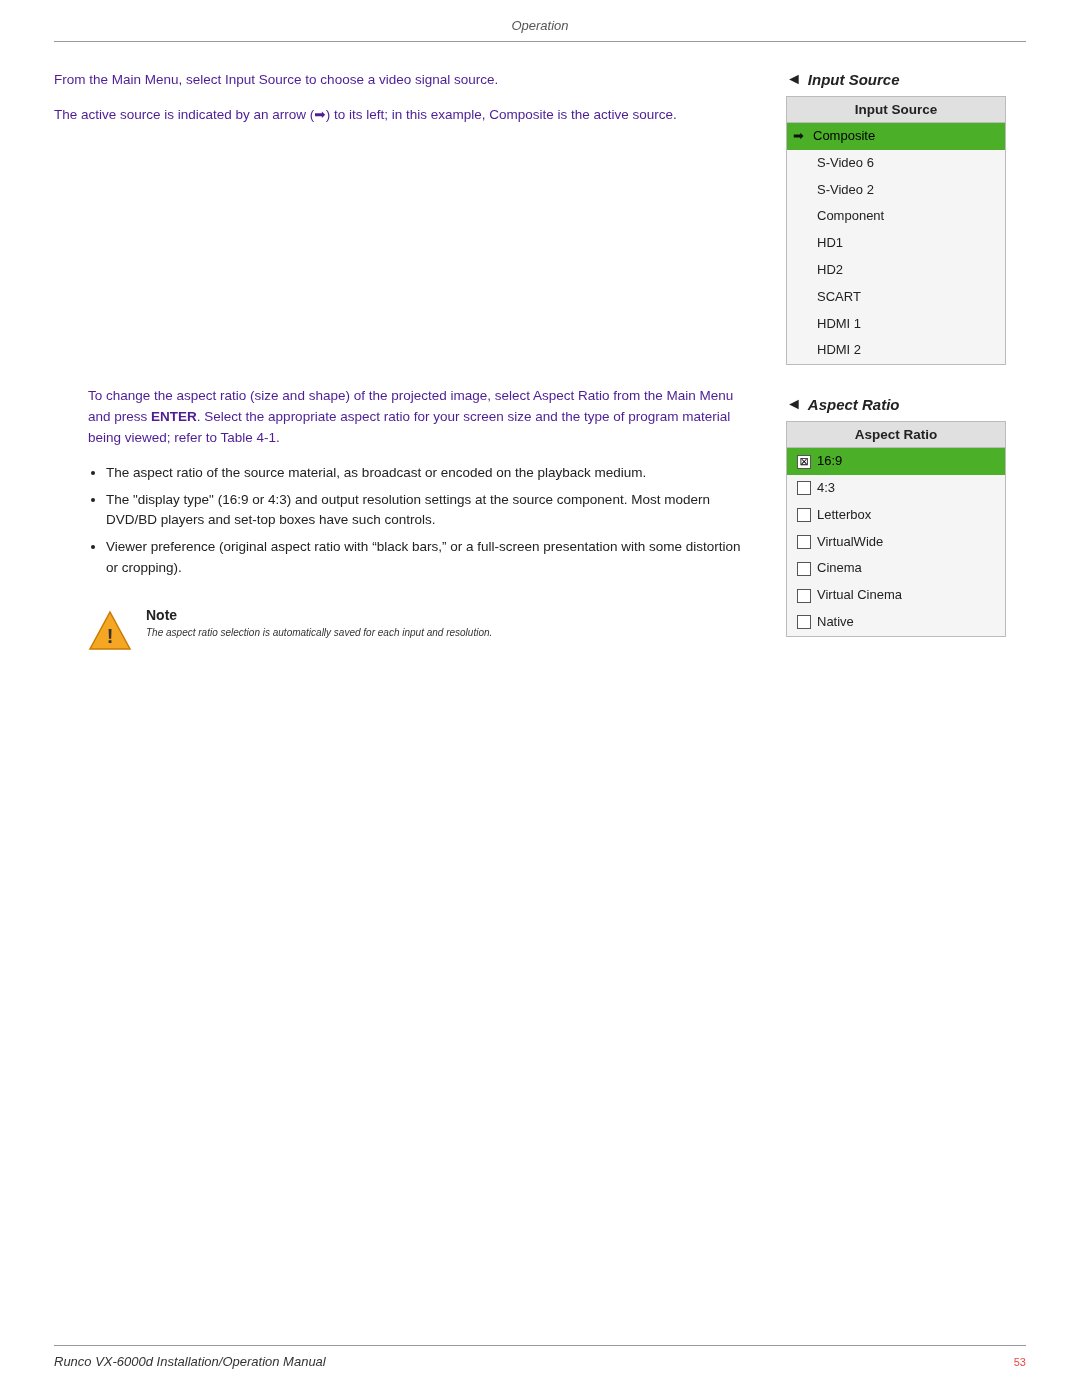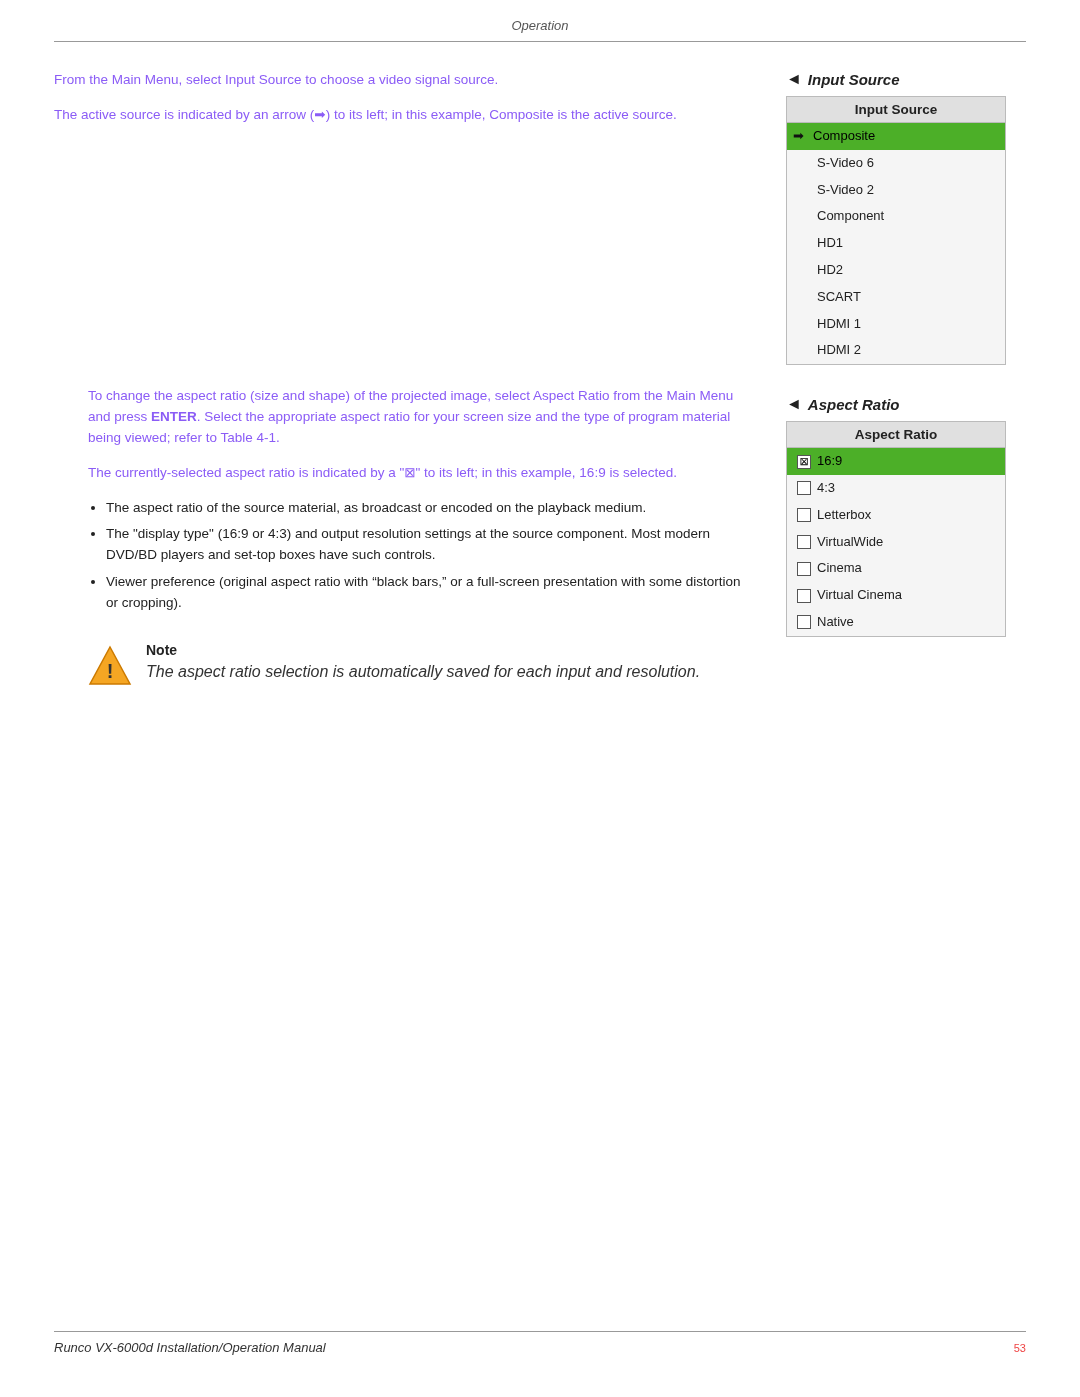--- a/index.html
+++ b/index.html
@@ -49,7 +49,7 @@
       font-size: 13.5px;
       line-height: 1.55;
       margin-bottom: 14px;
-      color: #8b5cf6;
+      color: #4c1d95;
     }
 
     .section-text b {

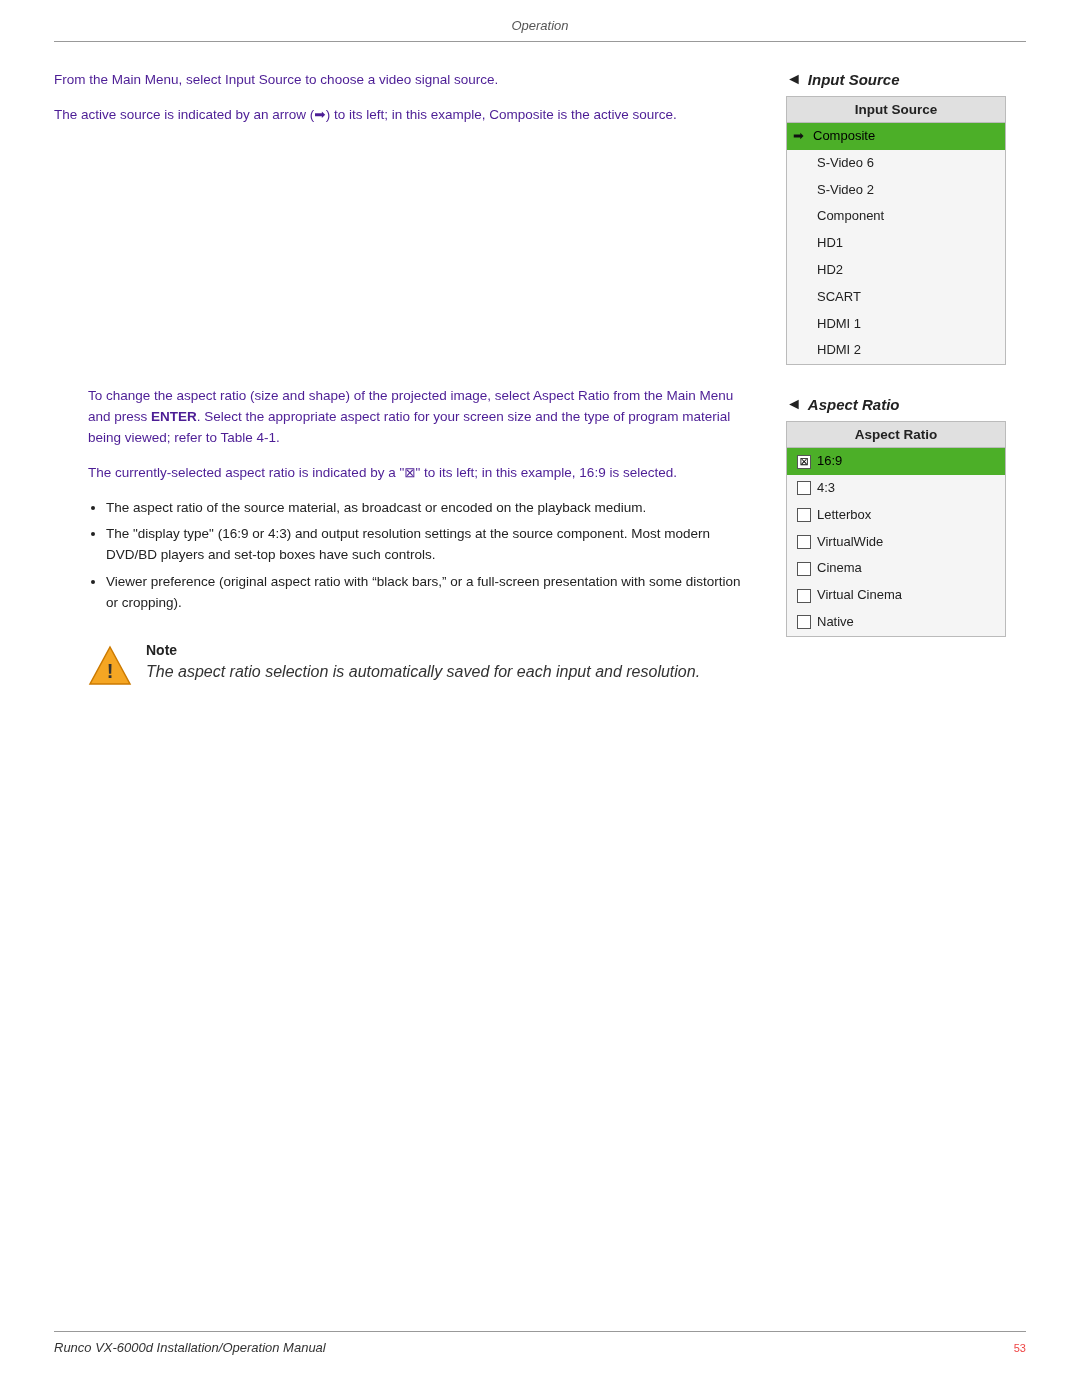--- a/index.html
+++ b/index.html
@@ -219,7 +219,6 @@
       <p class="section-text">
         <span>To change the aspect ratio (size and shape) of the projected image, select Aspect Ratio from the Main Menu and press </span><b>ENTER</b><span>. Select the appropriate aspect ratio for your screen size and the type of program material being viewed; refer to Table 4-1.</span>
       </p>
-      <p class="section-text">The currently-selected aspect ratio is indicated by a "⊠" to its left; in this example, 16:9 is selected.</p>
 
       <ul class="bullet-list">
         <li class="bullet-item">The aspect ratio of the source material, as broadcast or encoded on the playback medium.</li>

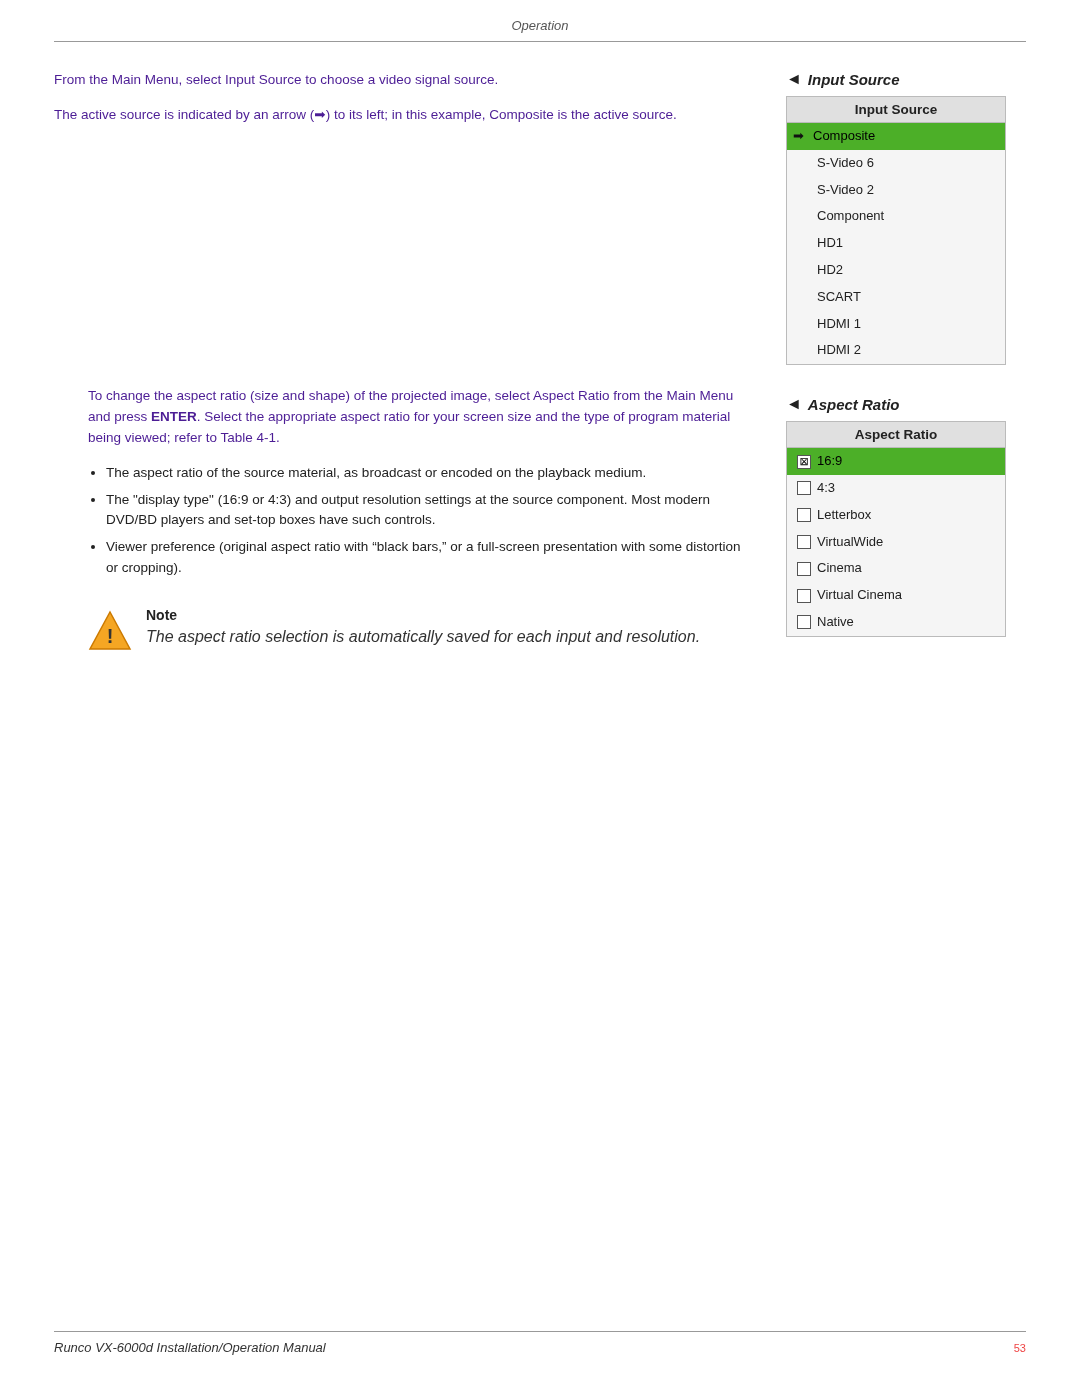--- a/index.html
+++ b/index.html
@@ -87,7 +87,7 @@
     }
 
     .note-text {
-      font-size: 16px;
+      font-size: 10px;
       line-height: 1.55;
       font-style: italic;
       color: #333;

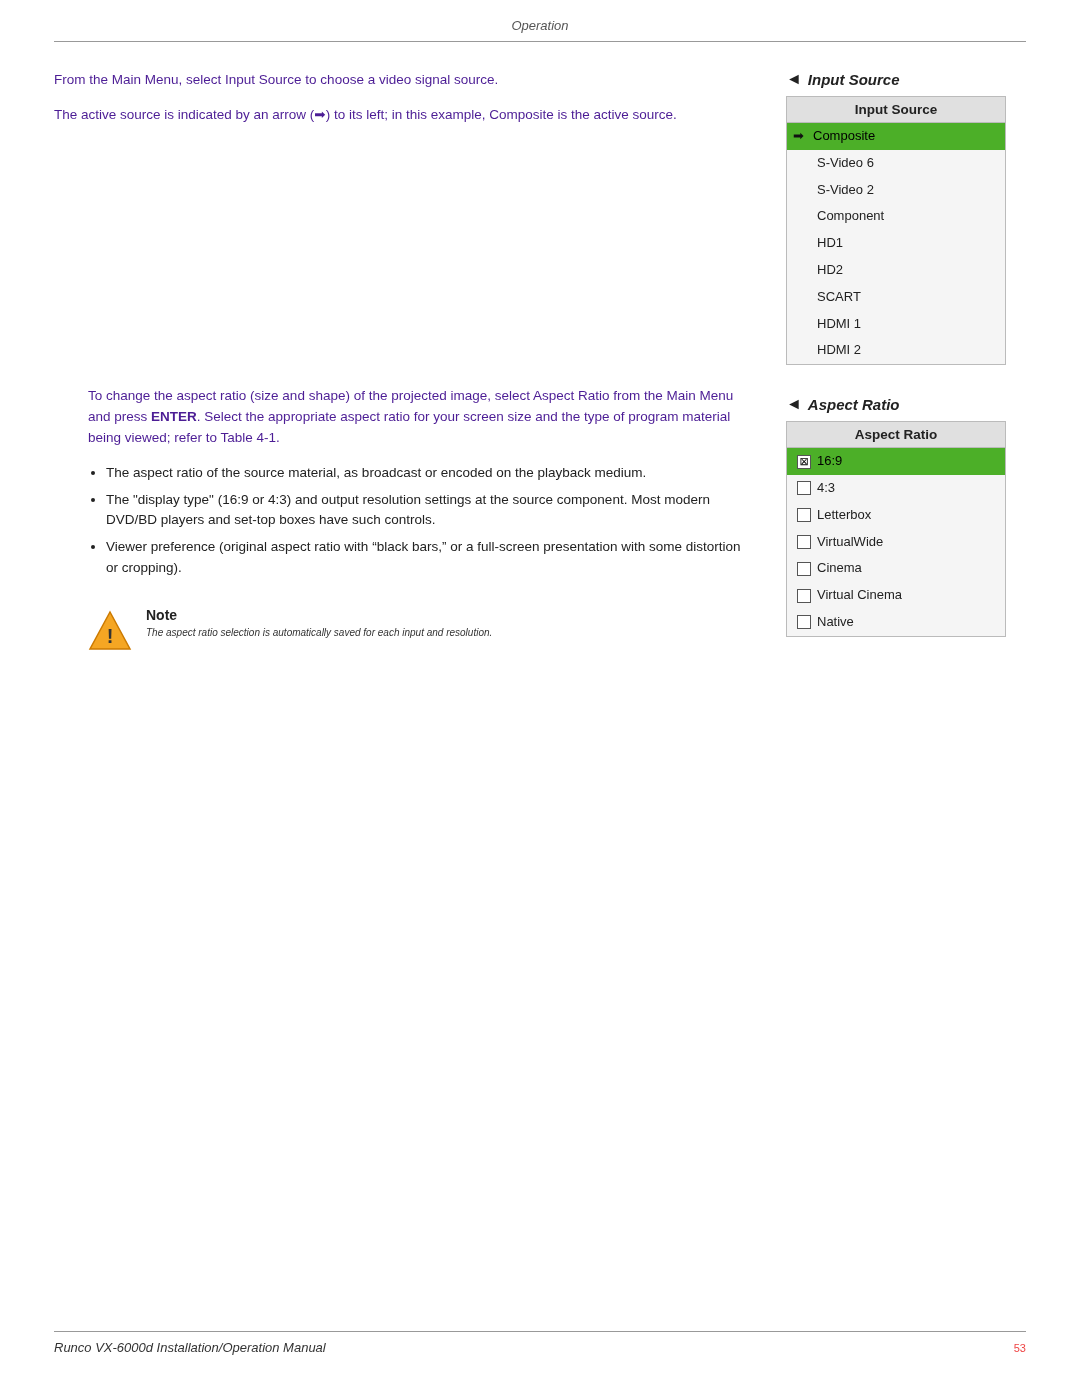--- a/index.html
+++ b/index.html
@@ -179,7 +179,7 @@
 
     .page-footer {
       position: absolute;
-      bottom: 42px;
+      bottom: 28px;
       left: 54px;
       right: 54px;
       display: flex;

